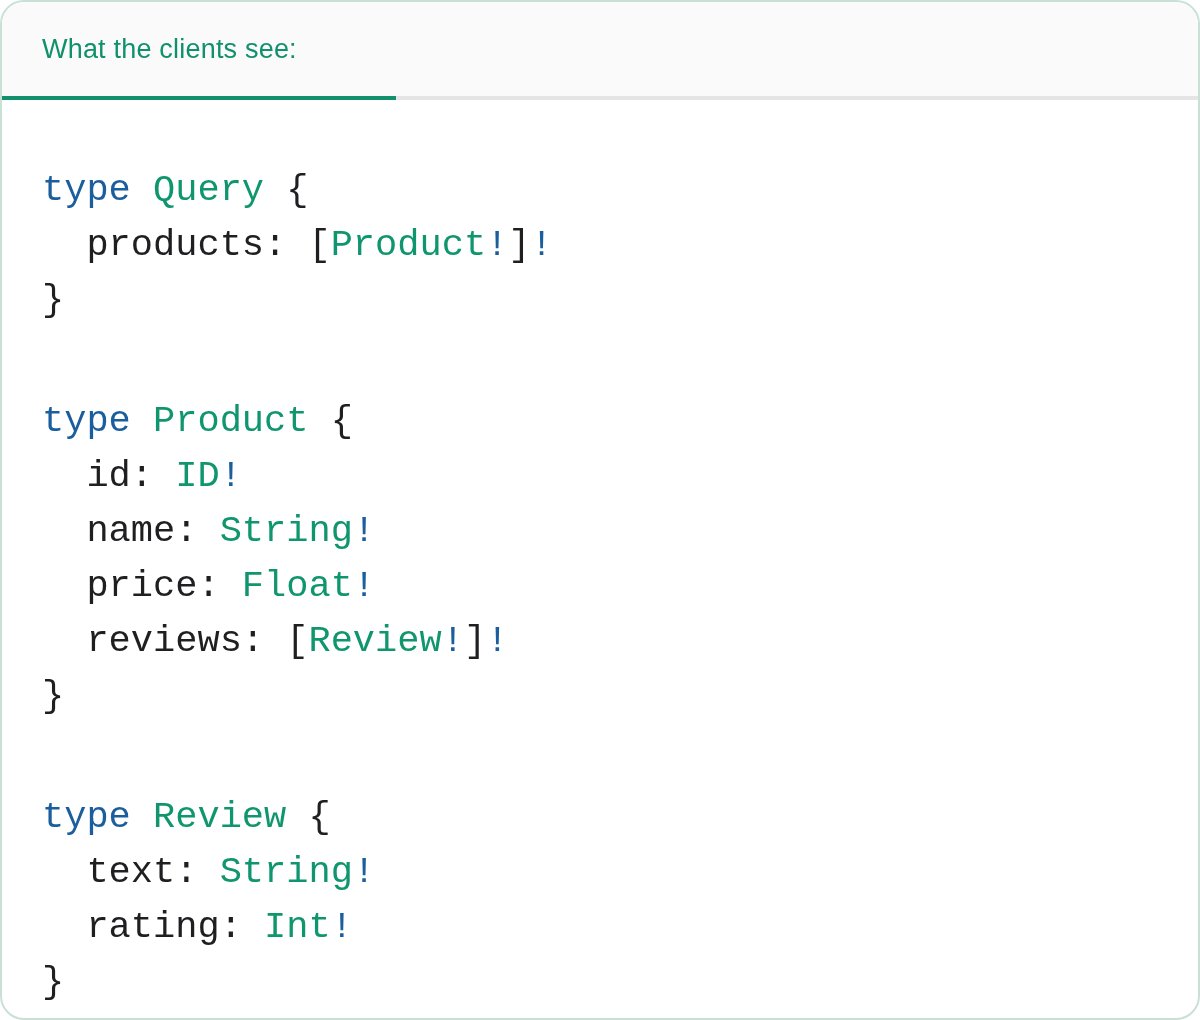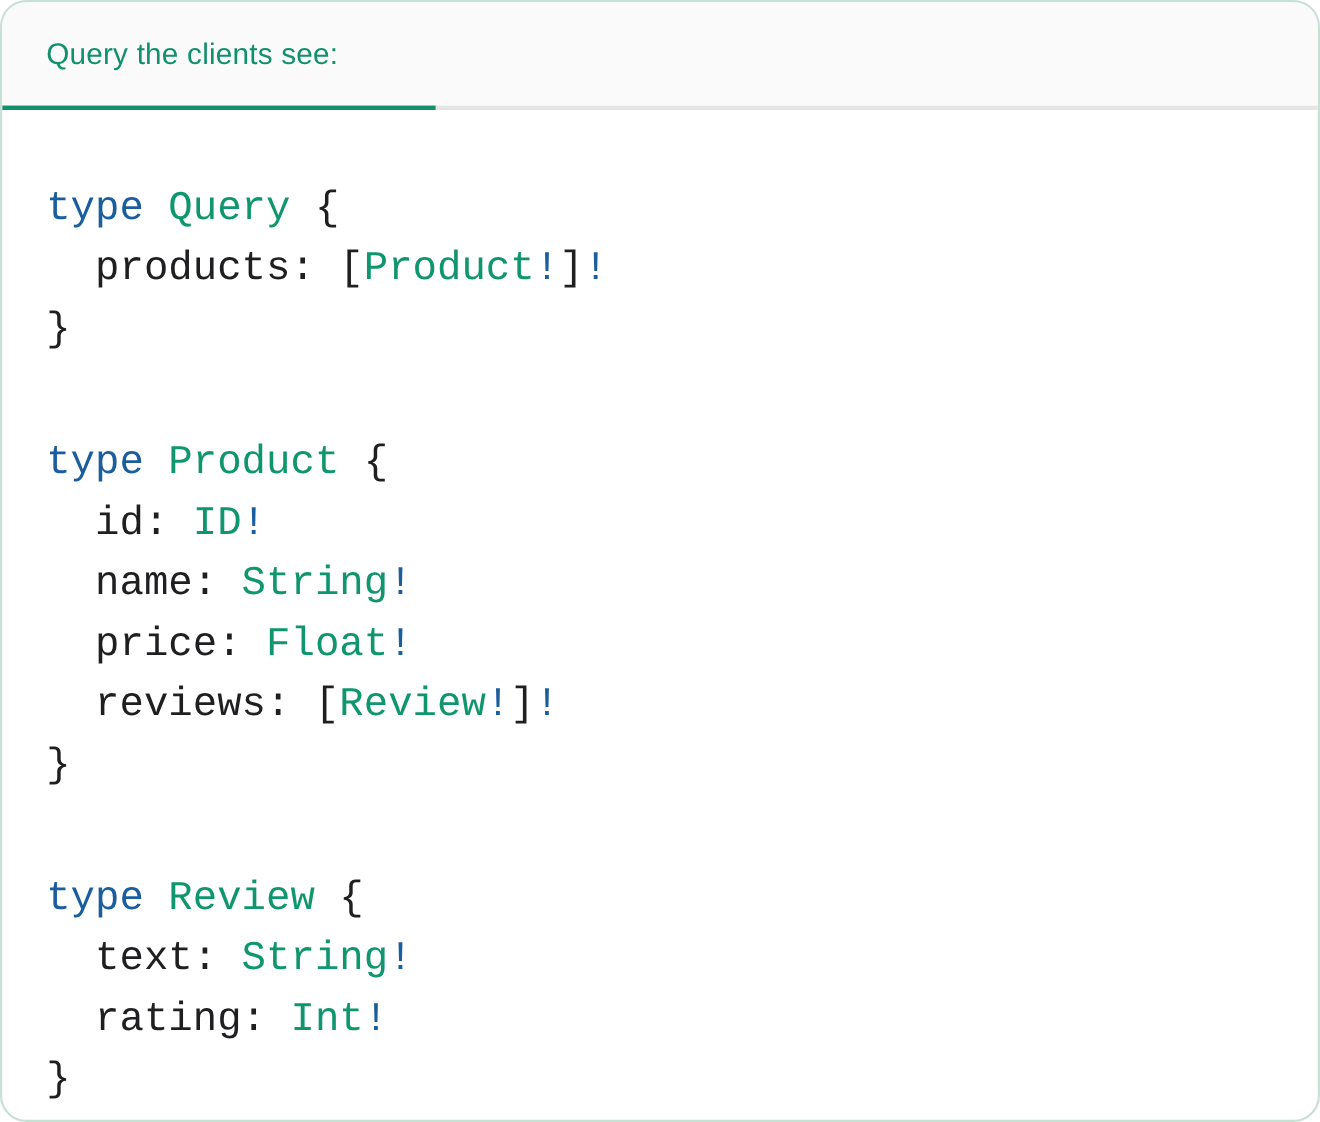--- a/index.html
+++ b/index.html
@@ -75,7 +75,7 @@
 
 <div class="card">
   <div class="tab-bar">
-    <span class="tab-label">Query the clients see:</span>
+    <span class="tab-label">What the clients see:</span>
   </div>
   <div class="tab-divider">
     <div class="tab-active-indicator"></div>

